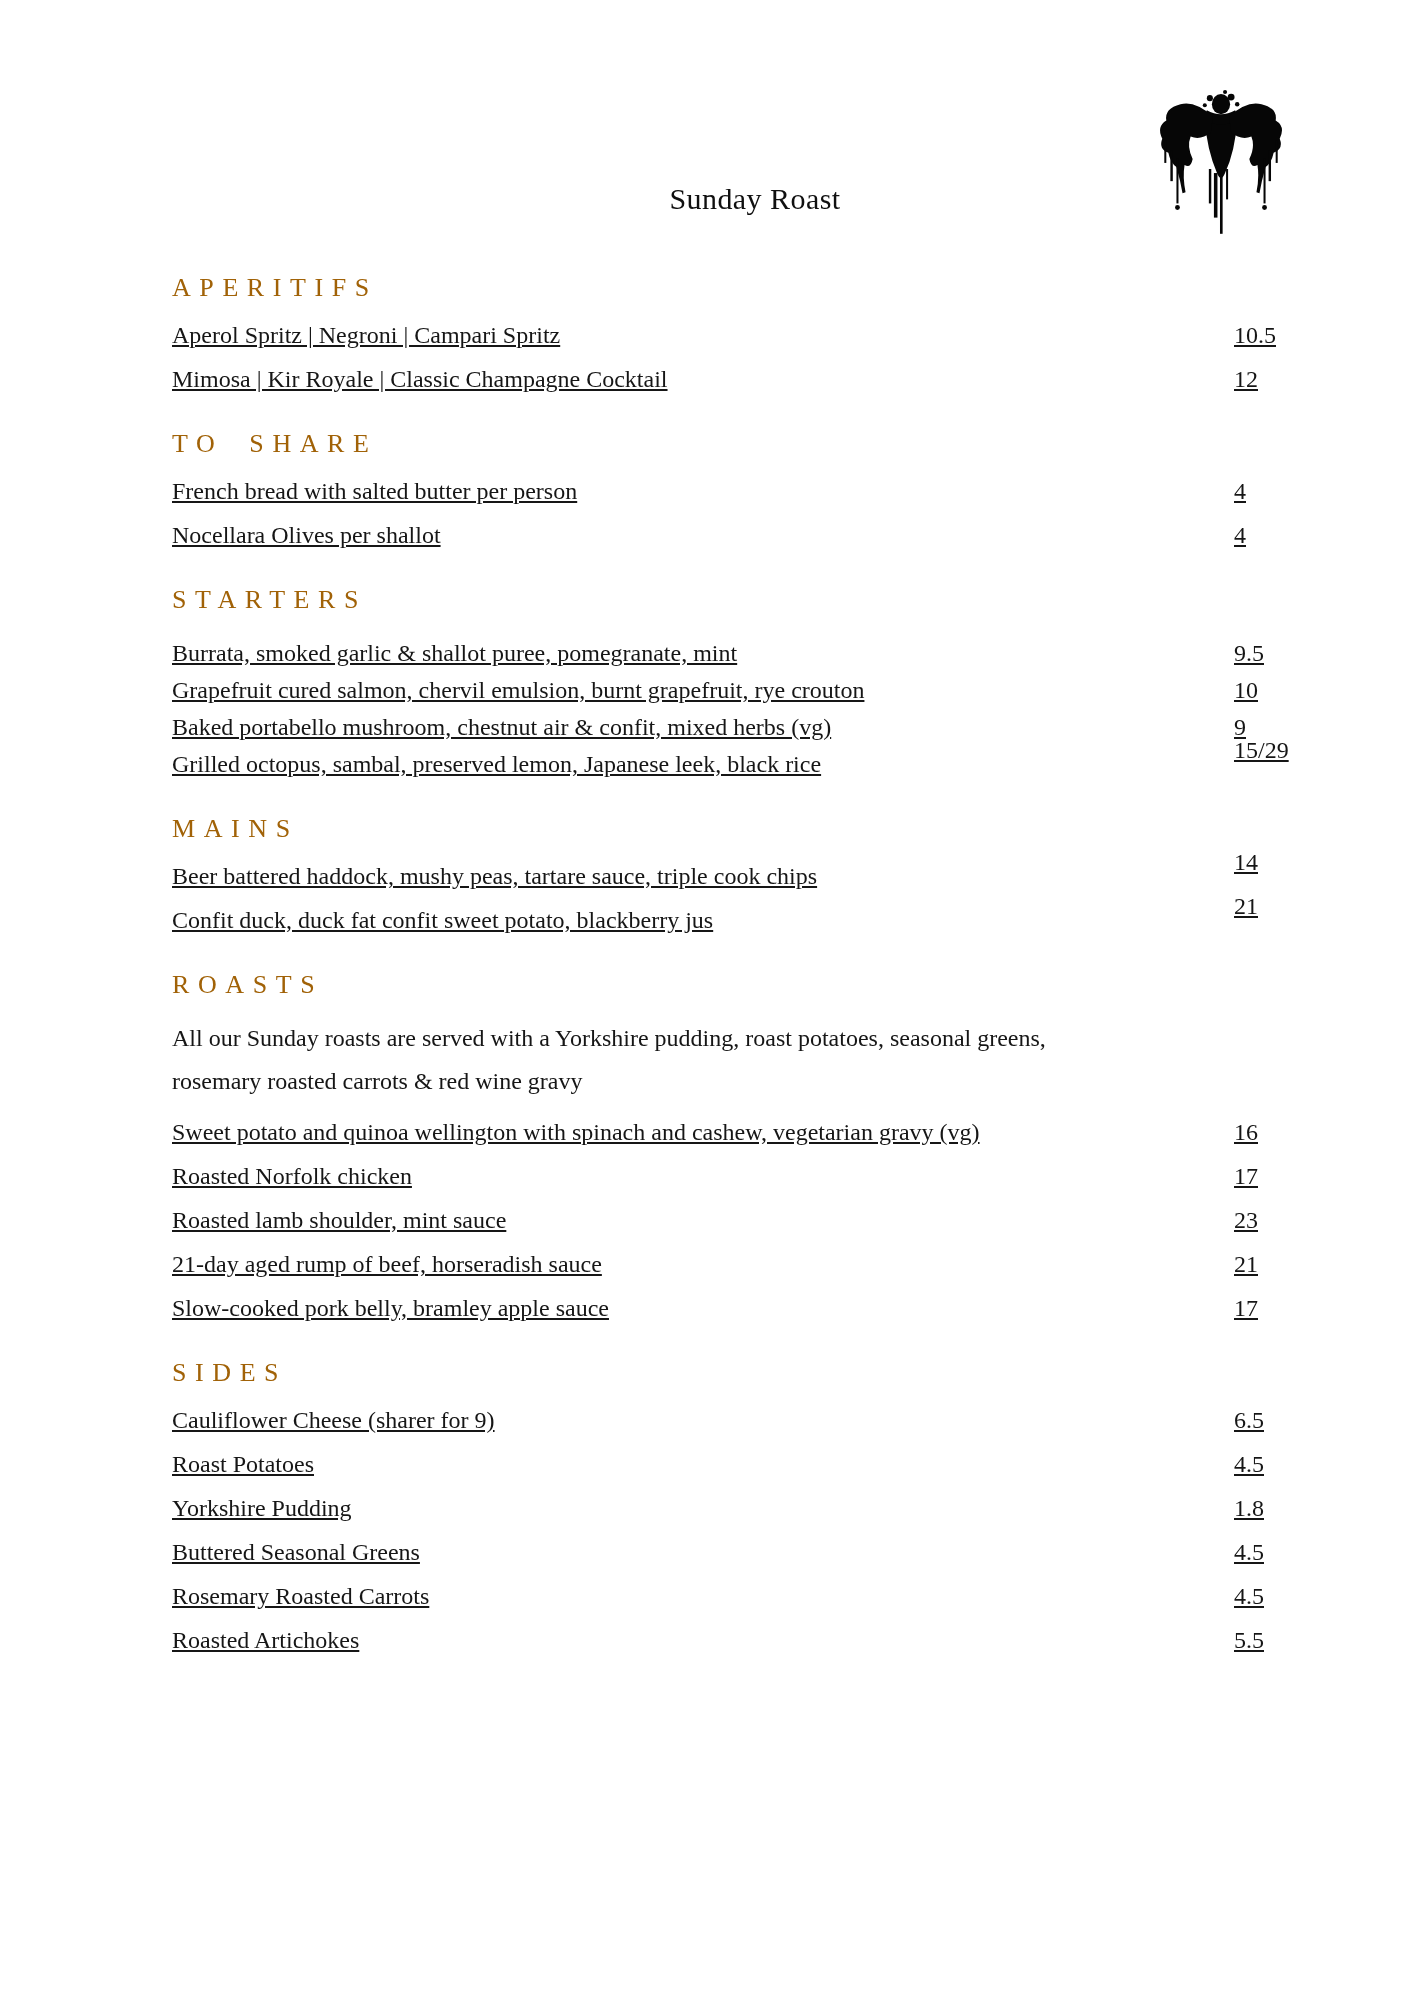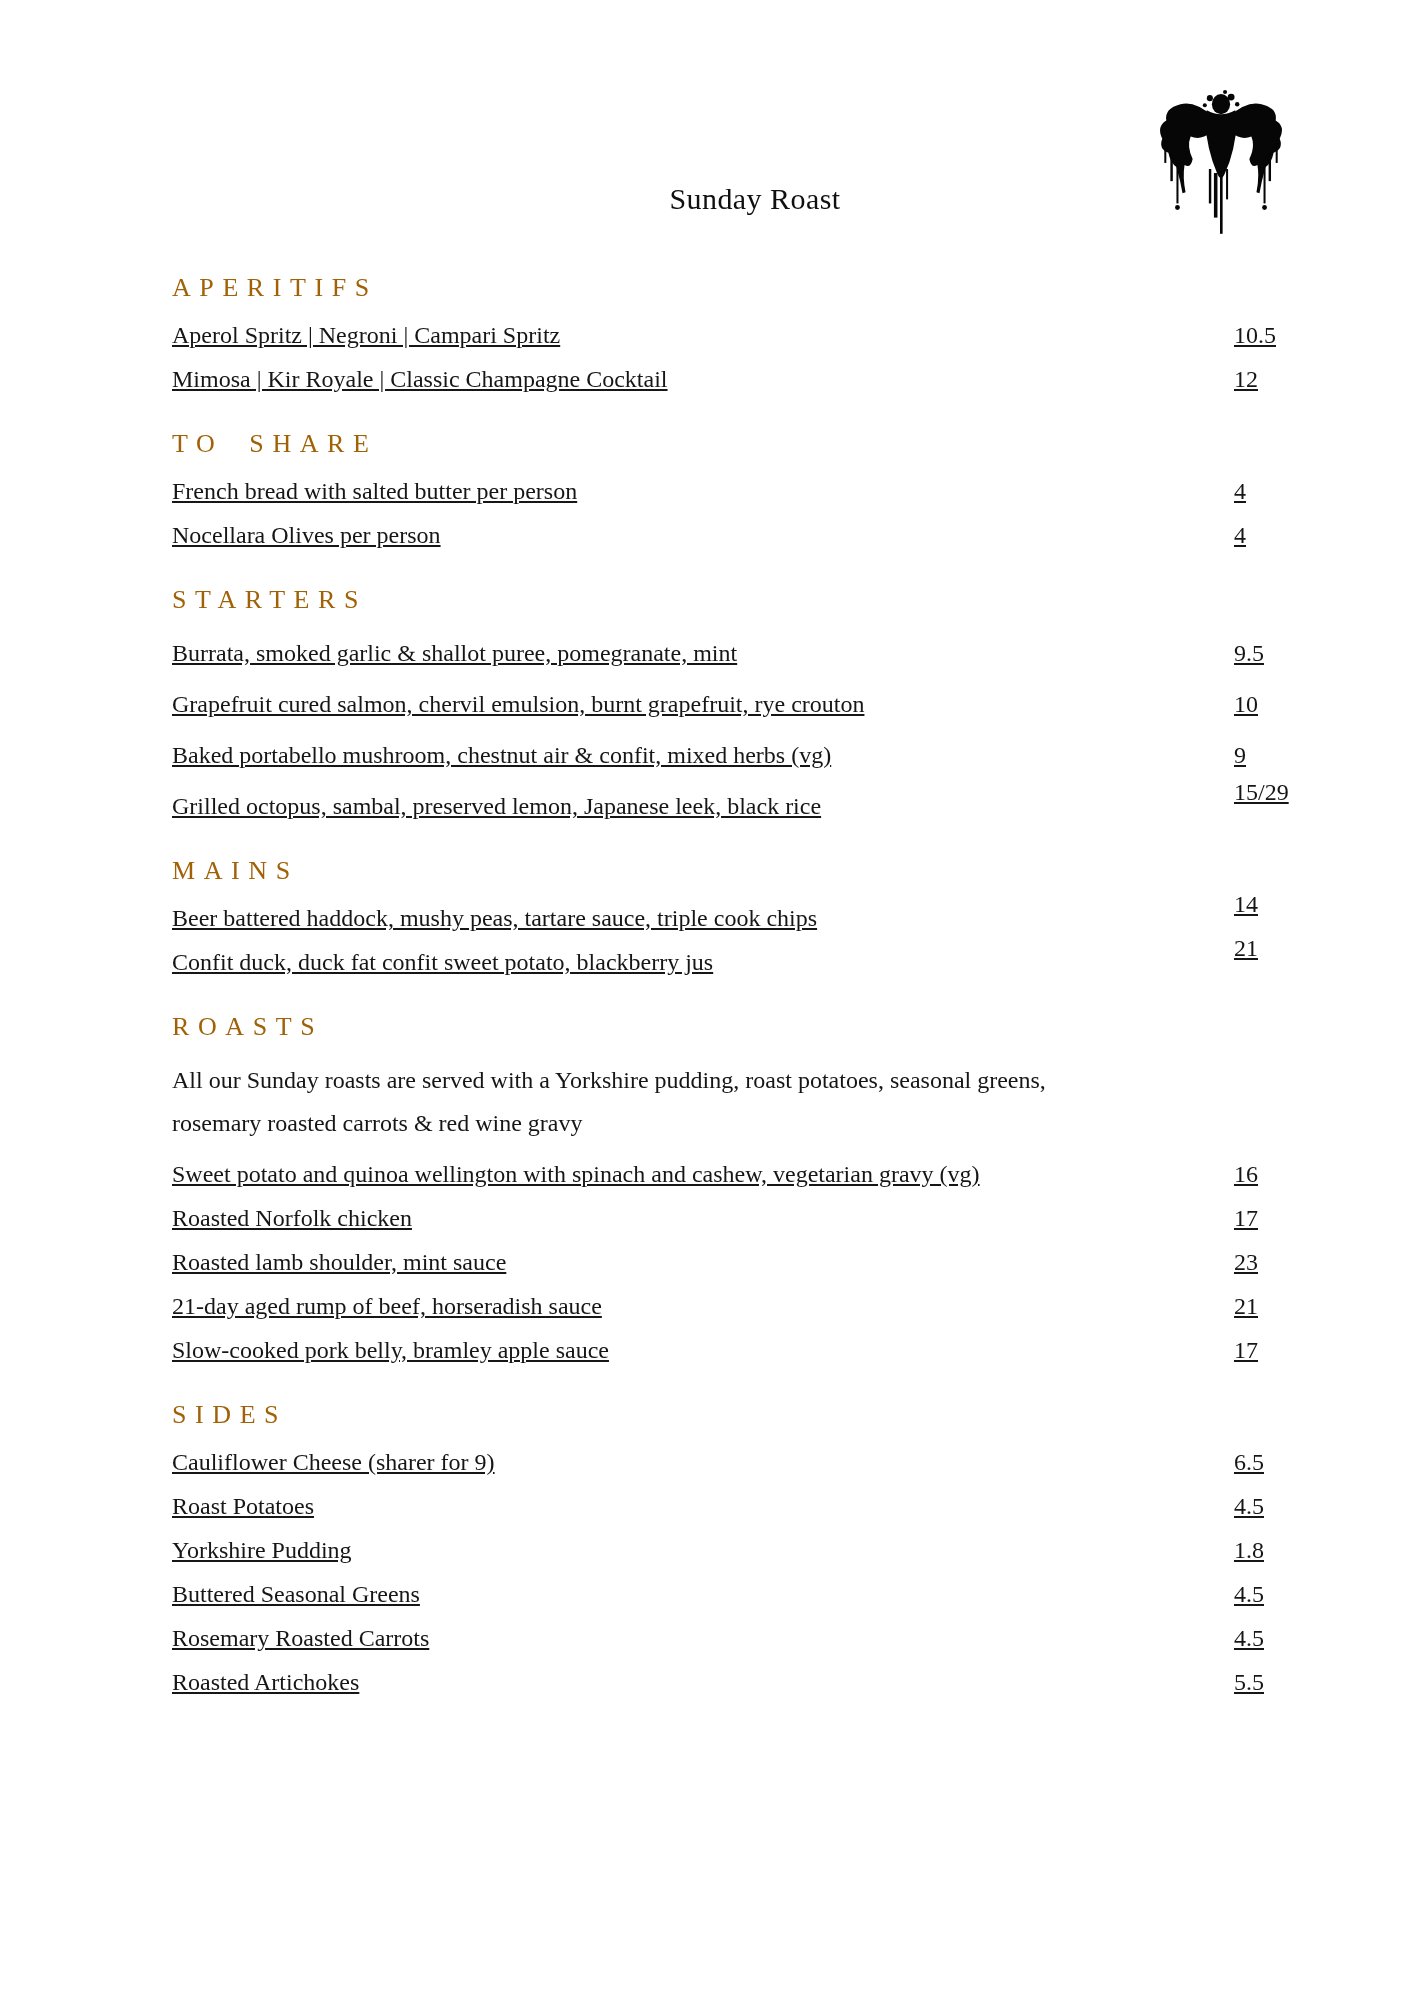--- a/index.html
+++ b/index.html
@@ -140,7 +140,7 @@
           <div class="price">4</div>
         </div>
         <div class="row">
-          <div class="item-name">Nocellara Olives per person</div>
+          <div class="item-name">Nocellara Olives per shallot</div>
           <div class="price">4</div>
         </div>
       </section>

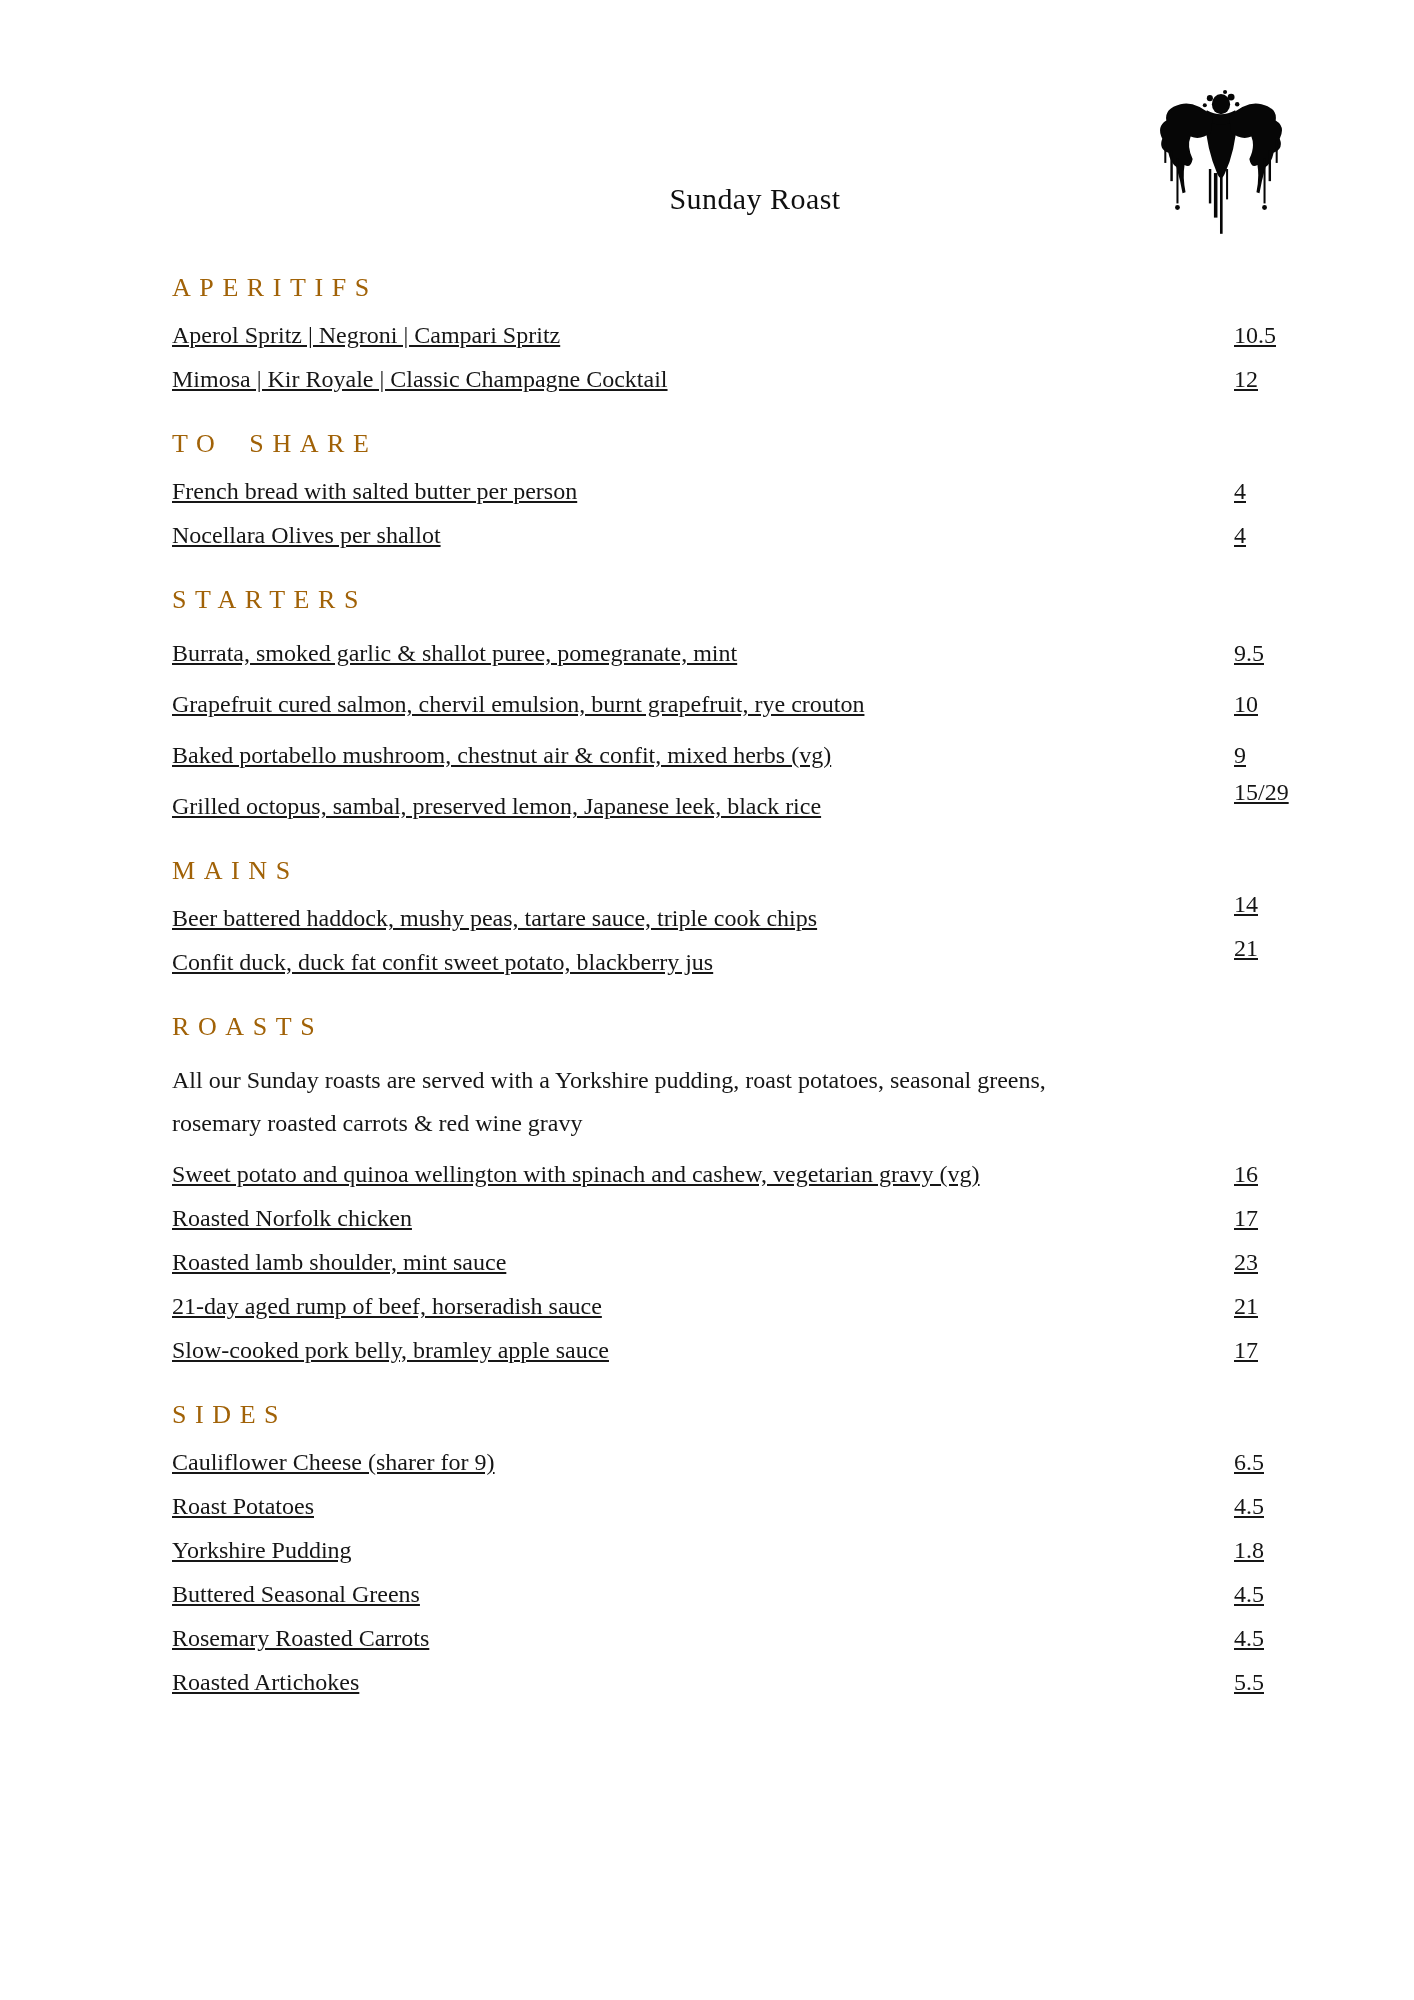--- a/index.html
+++ b/index.html
@@ -58,7 +58,7 @@
     text-decoration: underline;
   }
   .row.first { margin-top: 17px; }
-  .menu-section.spacious .row { margin-top: 21px; }
+  .menu-section.spacious .row { margin-top: 7px; }
   .menu-section.spacious .row.first { margin-top: 23px; }
   .row.multiline,
   .row.multiline .price { line-height: 43px; }

